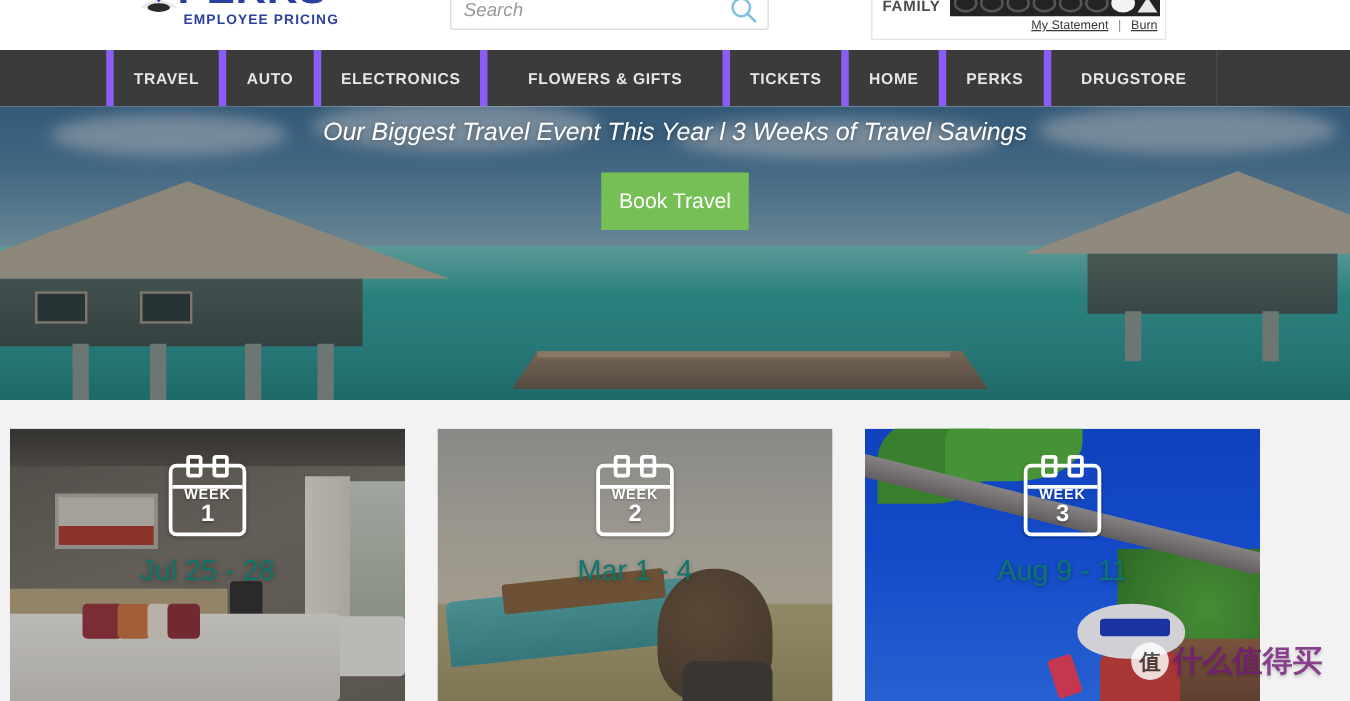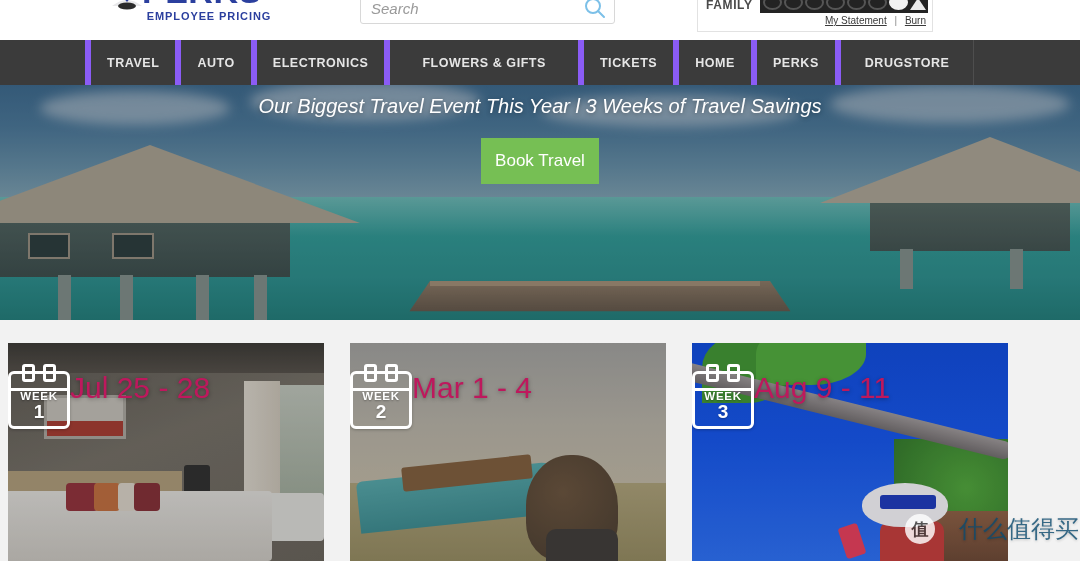--- a/index.html
+++ b/index.html
@@ -286,7 +286,7 @@
   
   .cal-wrap {
     position: absolute; left: 0; top: 28px; width: 316px;
-    display: flex; flex-direction: row; align-items: flex-start;
+    display: flex; flex-direction: column; align-items: center;
   }
   .cal {
     position: relative; width: 62px; height: 58px;

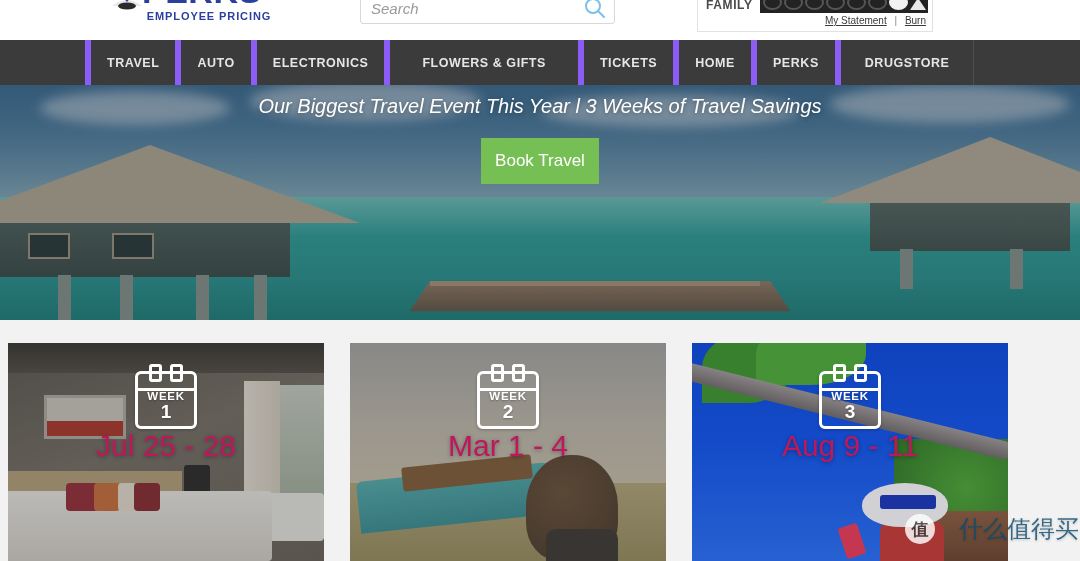--- a/index.html
+++ b/index.html
@@ -317,7 +317,8 @@
     text-shadow: 0 1px 2px rgba(0,0,0,0.3);
   }
   .card-dates {
-    font-size: 30px; color: #be185d; font-weight: normal;
+    margin-top: 14px;
+    font-size: 23px; color: #0f766e; font-weight: normal;
     text-shadow: 0 1px 4px rgba(0,0,0,0.35);
   }
 

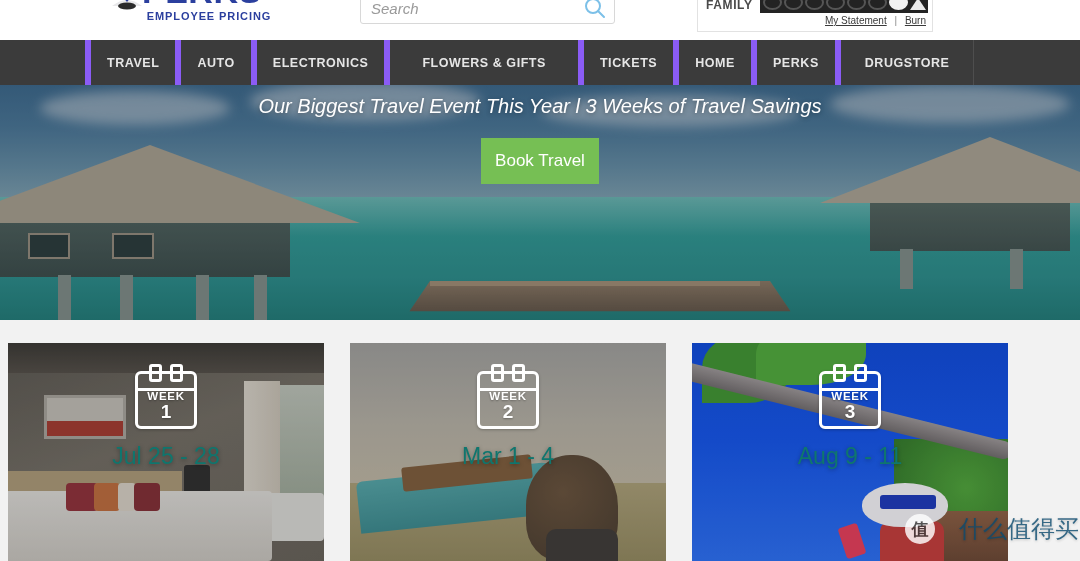--- a/index.html
+++ b/index.html
@@ -336,7 +336,7 @@
     font-family: "DejaVu Sans", sans-serif;
   }
   .wm-text {
-    margin-left: 24px; color: #0c4a6e; font-size: 24px; font-weight: normal;
+    margin-left: 3px; color: #701a75; font-size: 24px; font-weight: bold;
     font-family: "DejaVu Sans", sans-serif;
     text-shadow: 0 1px 3px rgba(0,0,0,0.25);
   }

